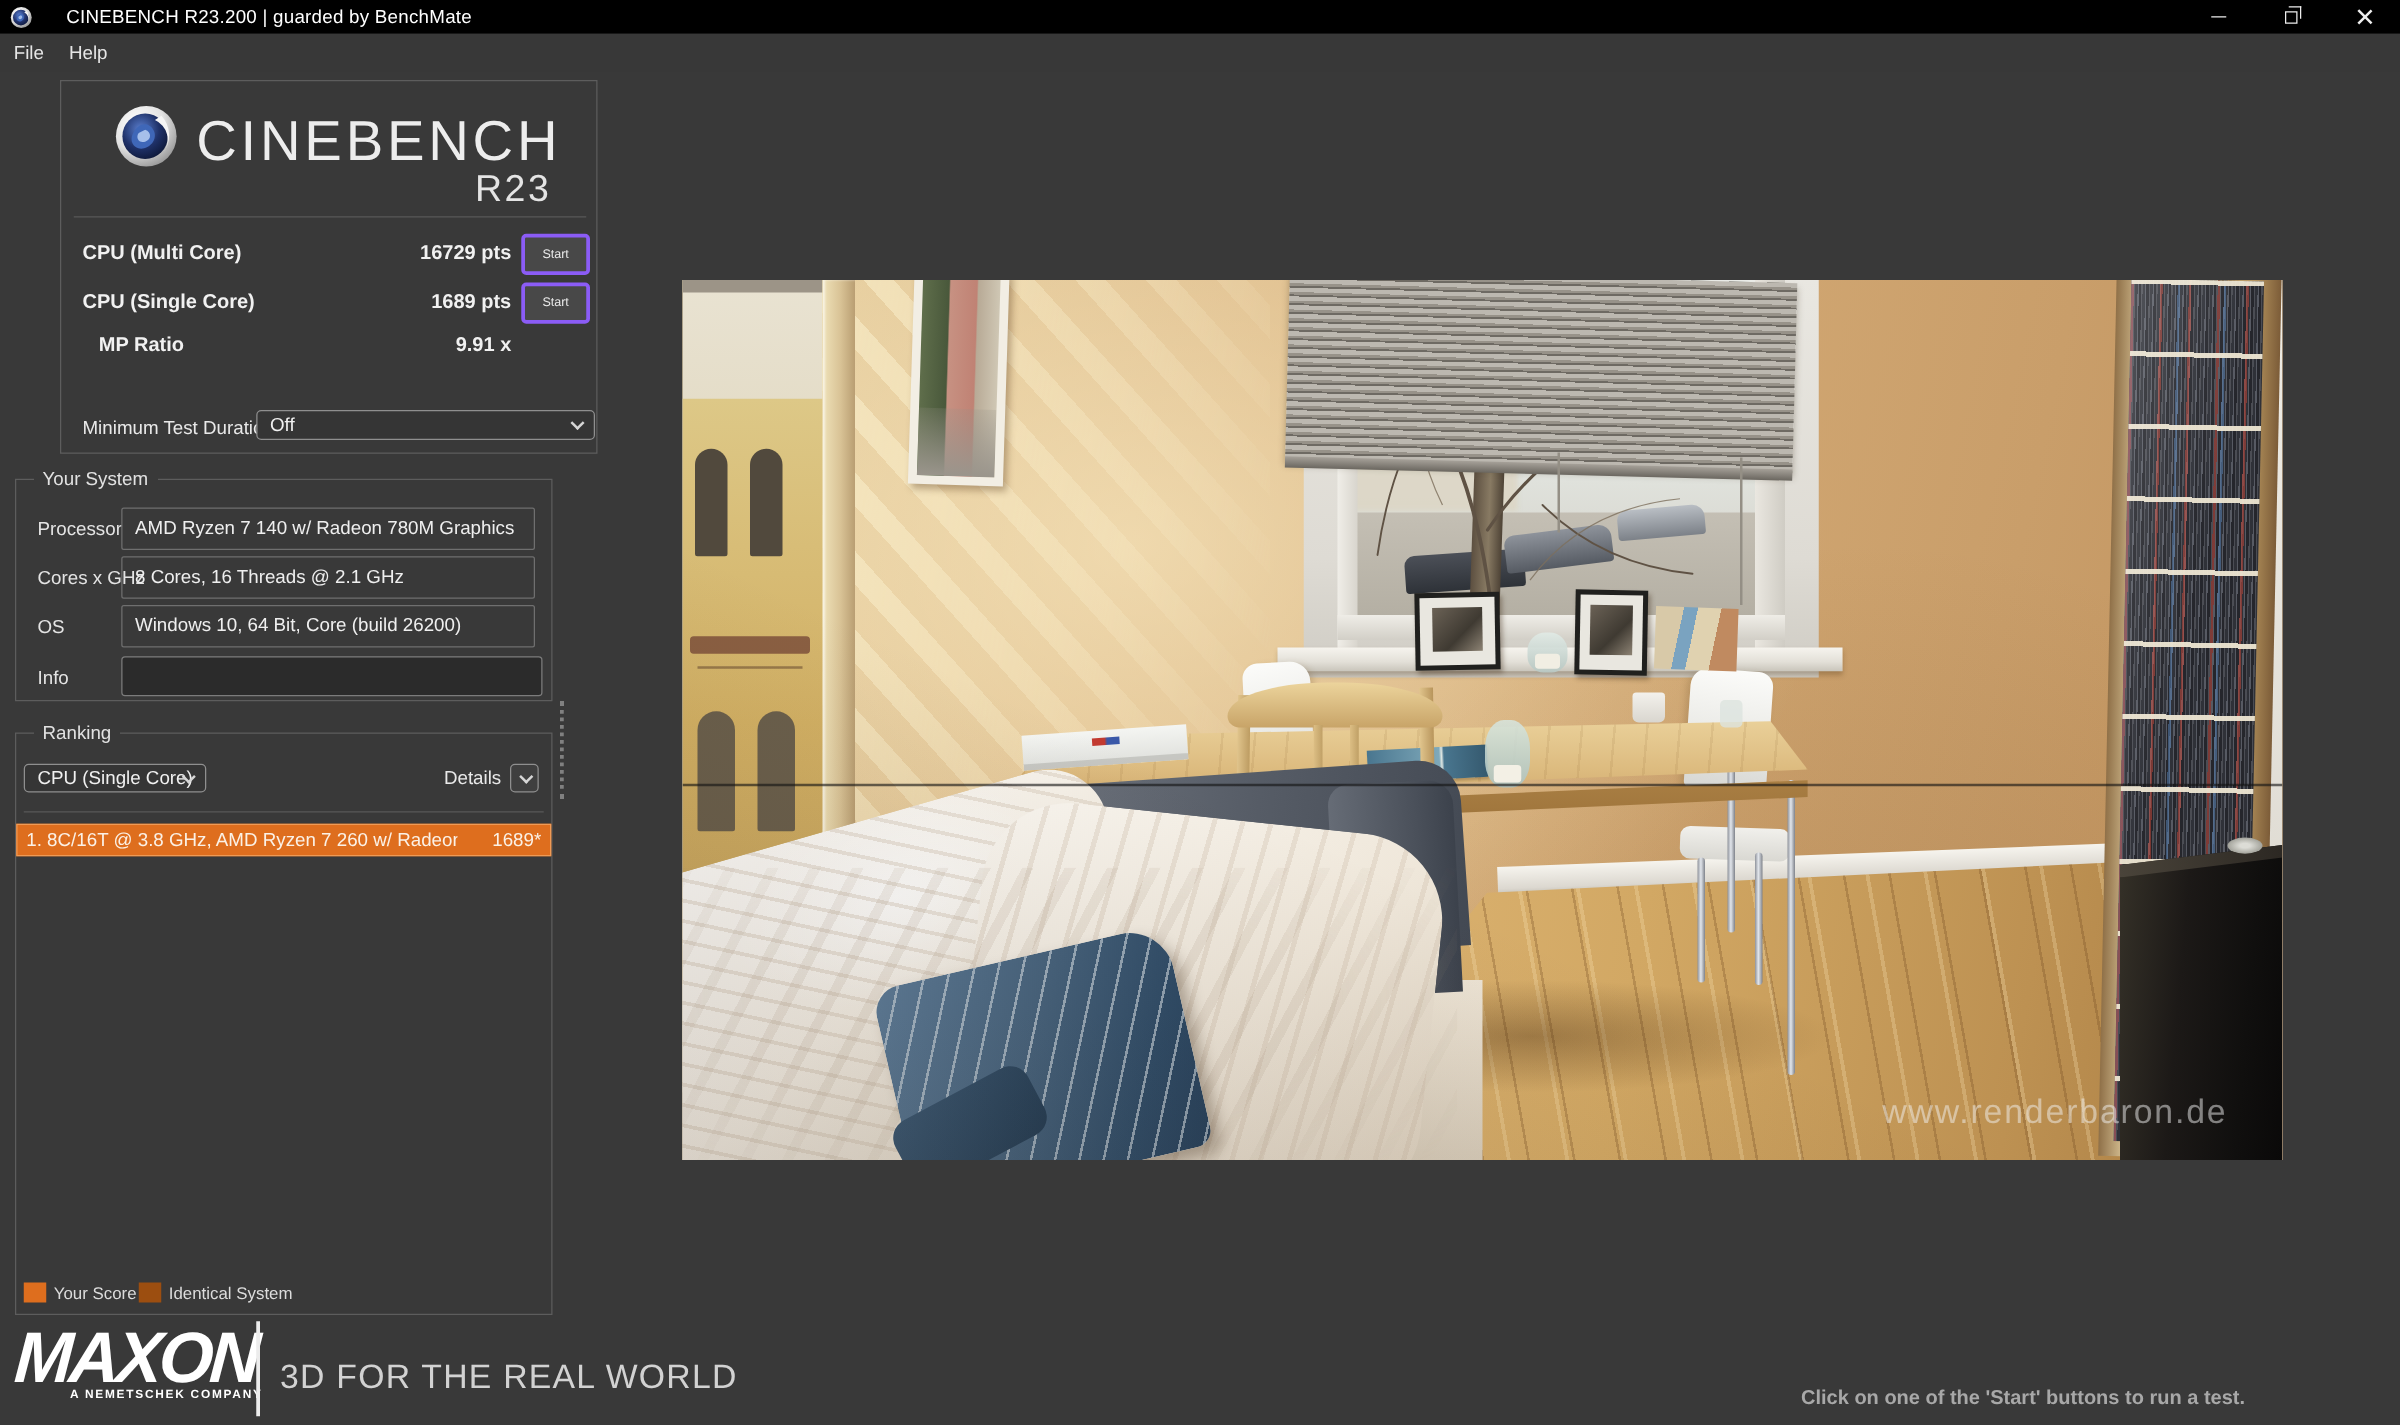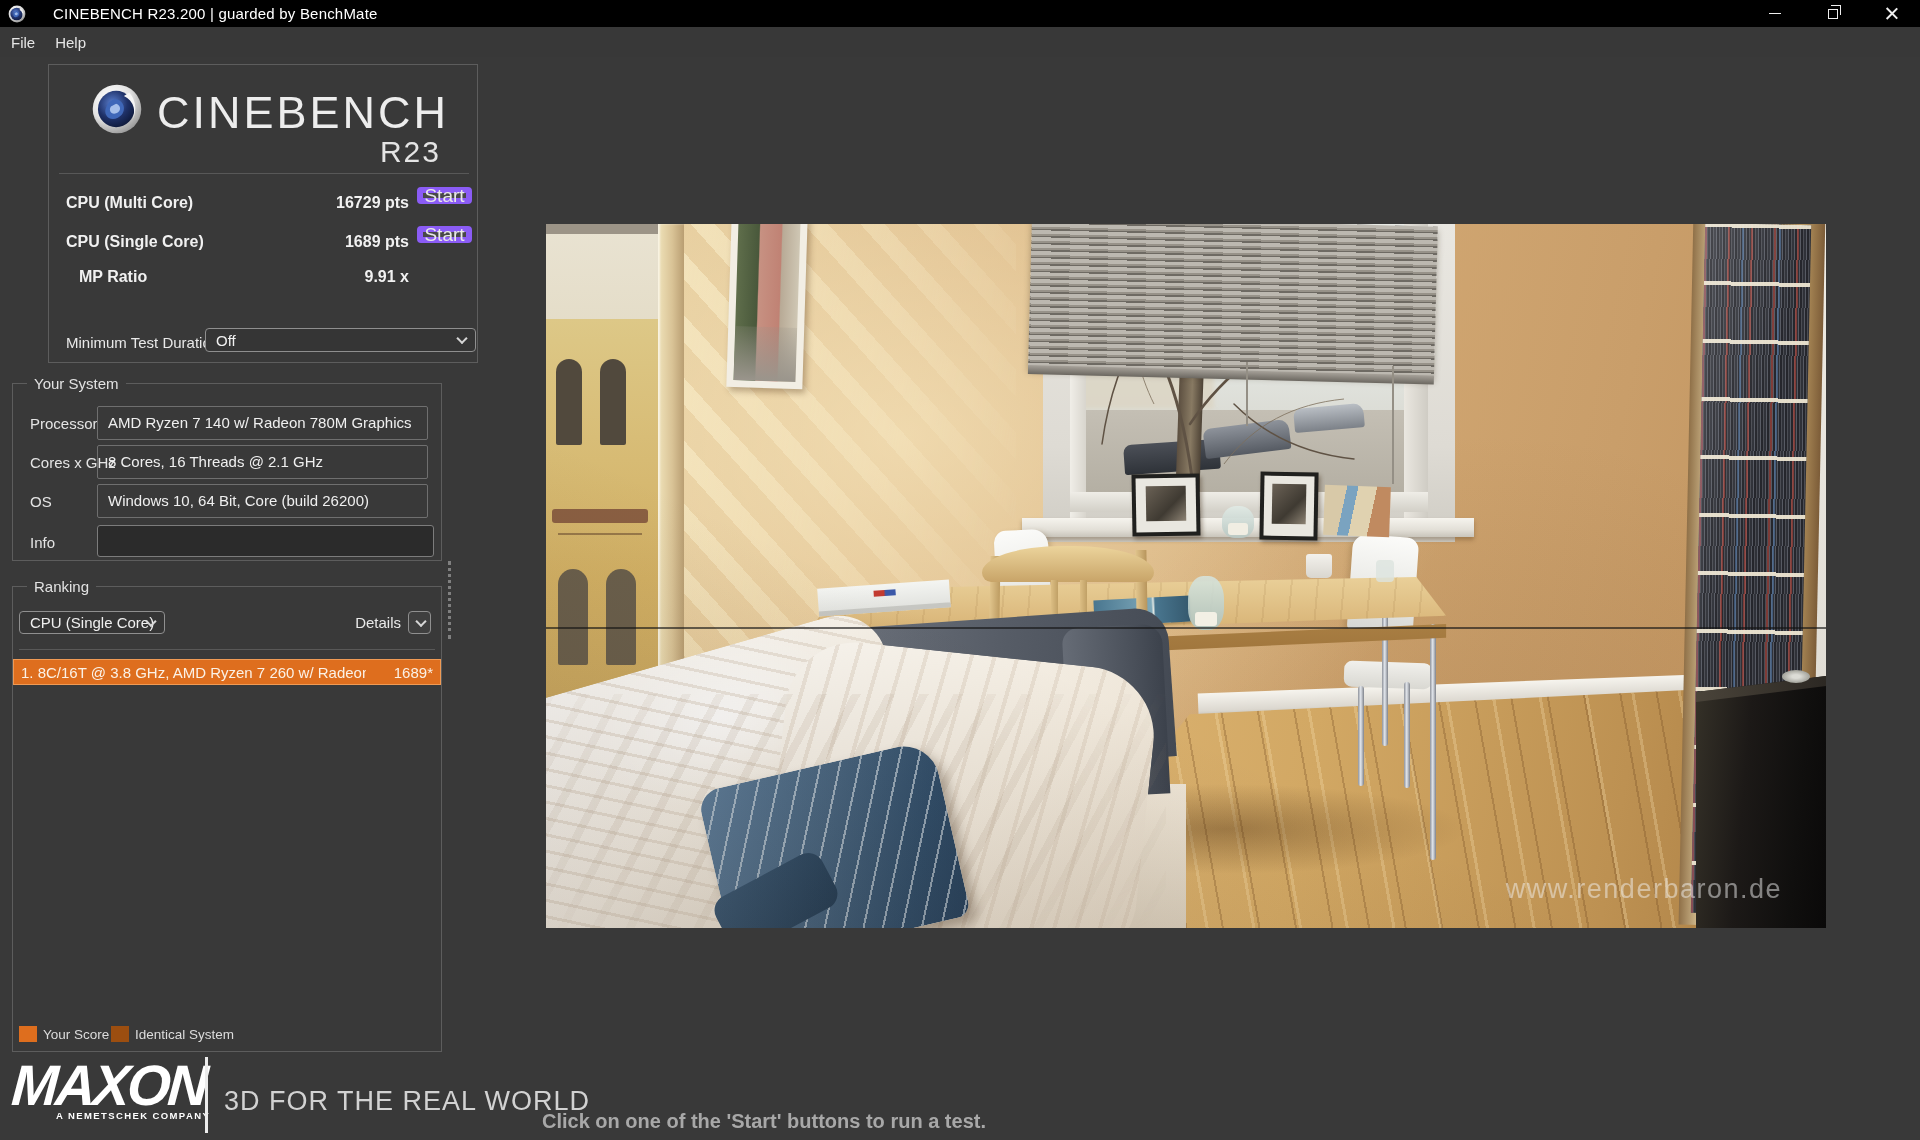--- a/index.html
+++ b/index.html
@@ -38,7 +38,7 @@
   .bench-label { position:absolute; left:17px; top:7px; font-size:16px; font-weight:bold; color:#f1f1f1; }
   .bench-label.indent { left:30px; }
   .bench-value { position:absolute; right:70px; top:7px; font-size:16px; font-weight:bold; color:#f1f1f1; }
-  .start-btn { position:absolute; right:7px; top:0; width:55px; height:17px; background:#484848; border:6px solid #8b5cf6; border-radius:4px; color:#e9e9e9; font-size:19px; display:flex; align-items:center; justify-content:center; cursor:pointer; }
+  .start-btn { position:absolute; right:7px; top:0; width:55px; height:33px; background:#484848; border:3px solid #8b5cf6; border-radius:4px; color:#e9e9e9; font-size:10px; display:flex; align-items:center; justify-content:center; cursor:pointer; }
 
   .mtd-row { position:absolute; left:0; top:266px; width:430px; height:24px; }
   .mtd-label { position:absolute; left:17px; top:3px; font-size:15px; color:#e9e9e9; }

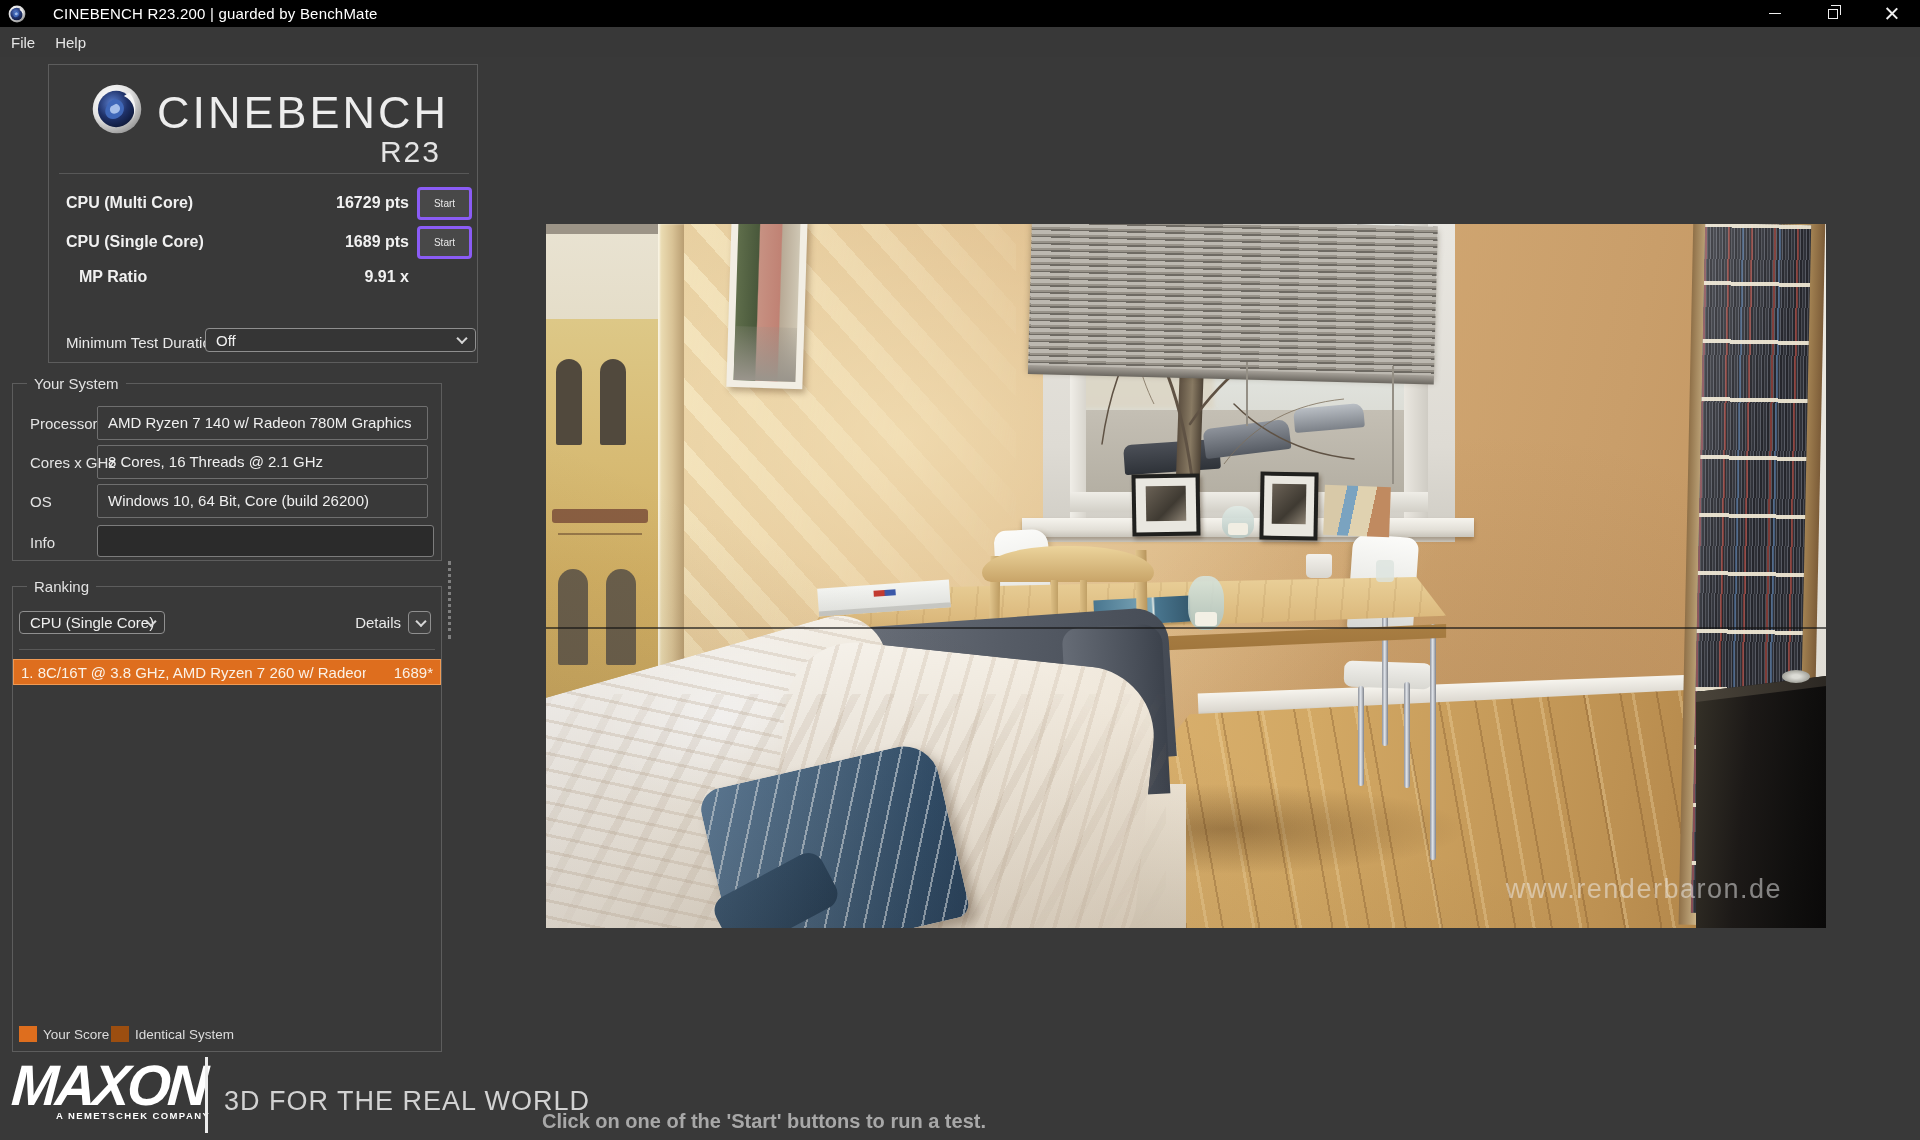--- a/index.html
+++ b/index.html
@@ -78,7 +78,7 @@
   .maxon-sub { position:absolute; left:56px; top:1110px; width:130px; text-align:center; color:#fff; font-size:9.5px; font-weight:bold; letter-spacing:1.4px; white-space:nowrap; }
   .footer-divider { position:absolute; left:205px; top:1057px; width:3px; height:76px; background:#ececec; }
   .tagline { position:absolute; left:224px; top:1086px; color:#d2d2d2; font-size:27px; letter-spacing:1px; white-space:nowrap; }
-  .statusline { position:absolute; left:542px; top:1110px; width:1280px; text-align:left; color:#a8a8a8; font-size:20px; font-weight:bold; }
+  .statusline { position:absolute; left:516px; top:1110px; width:1280px; text-align:right; color:#a8a8a8; font-size:16px; font-weight:bold; }
 
   
   .render { position:absolute; left:546px; top:224px; width:1280px; height:704px; overflow:hidden;

